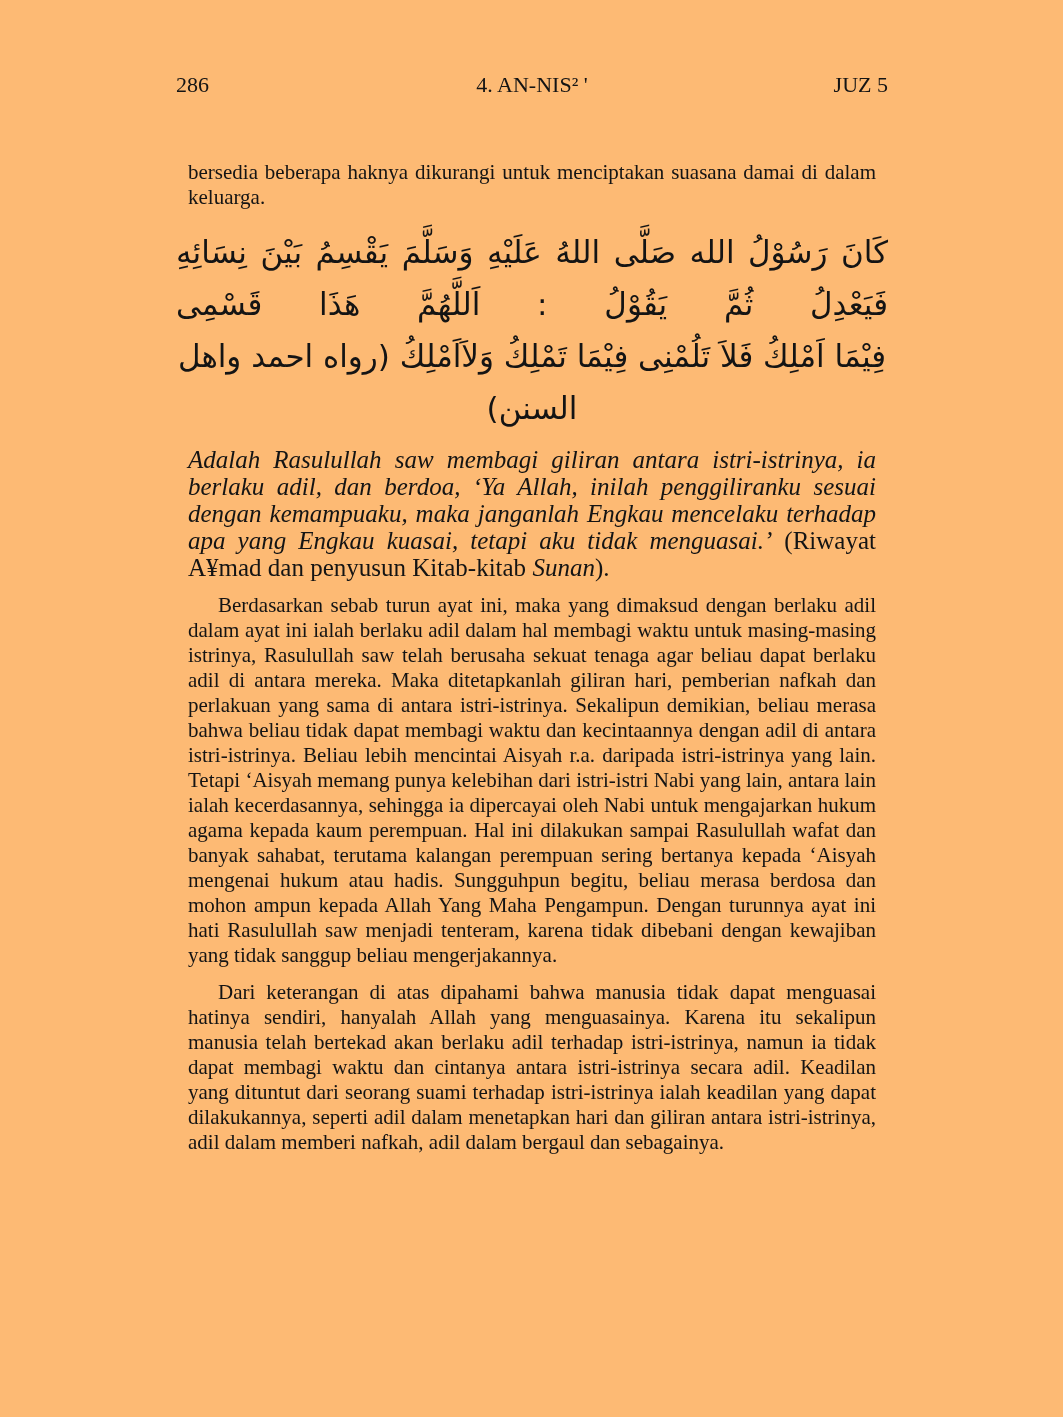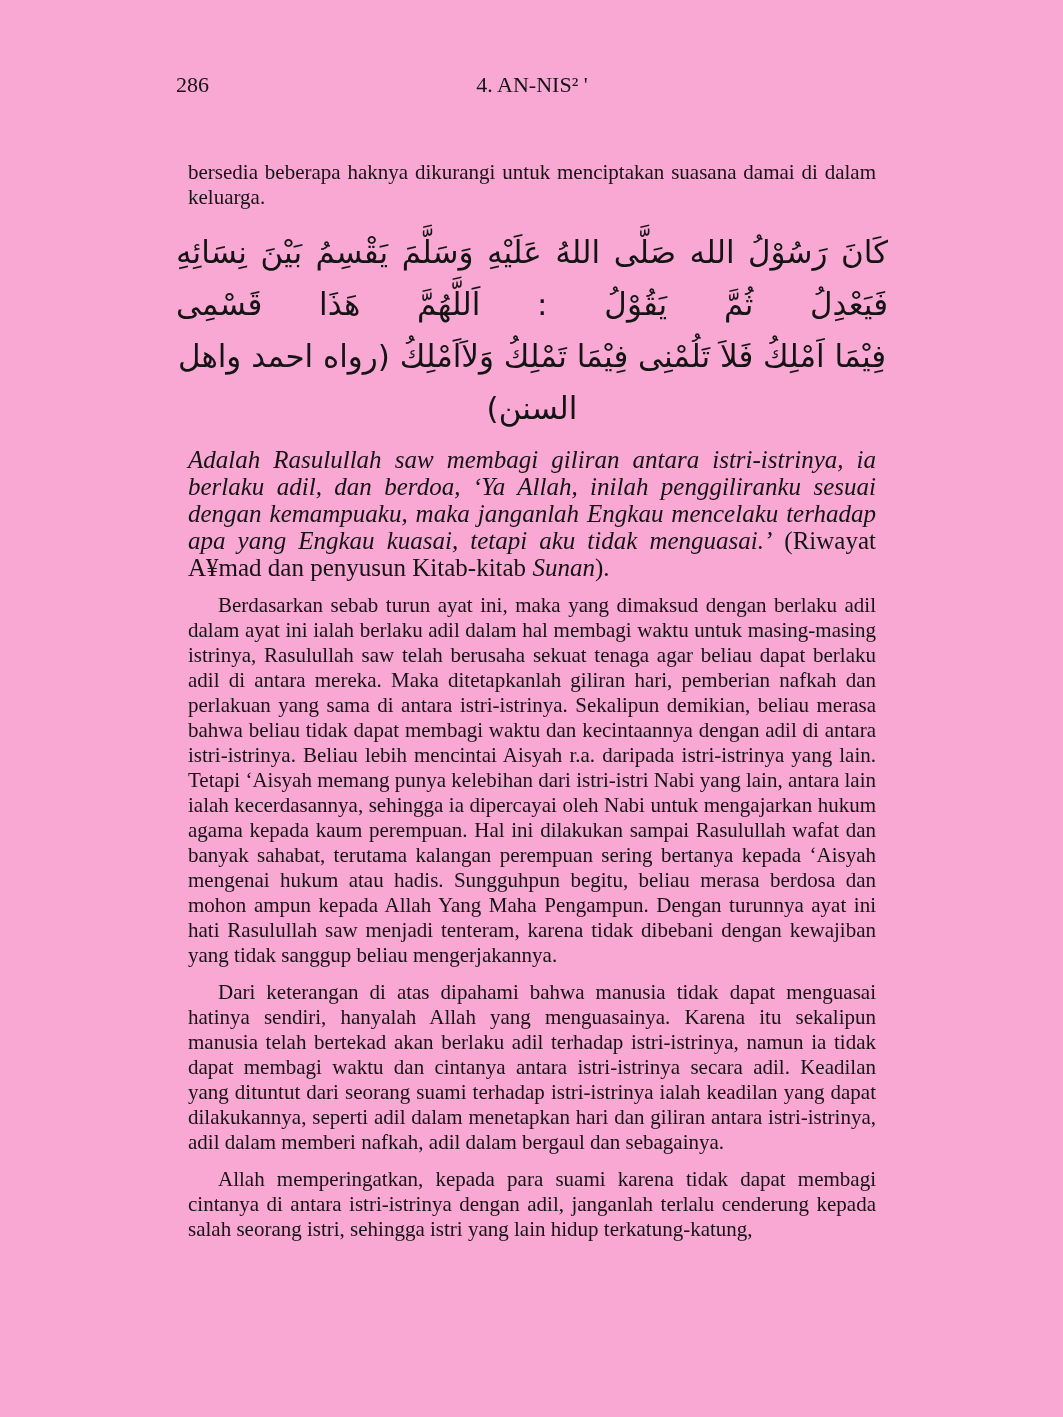--- a/index.html
+++ b/index.html
@@ -12,7 +12,7 @@
     width: 1063px;
     height: 1417px;
     margin: 0 auto;
-    background: #f9a8d4;
+    background: #fdba74;
     box-sizing: border-box;
     padding: 72px 175px 0 176px;
     font-family: "Liberation Serif", "DejaVu Serif", serif;

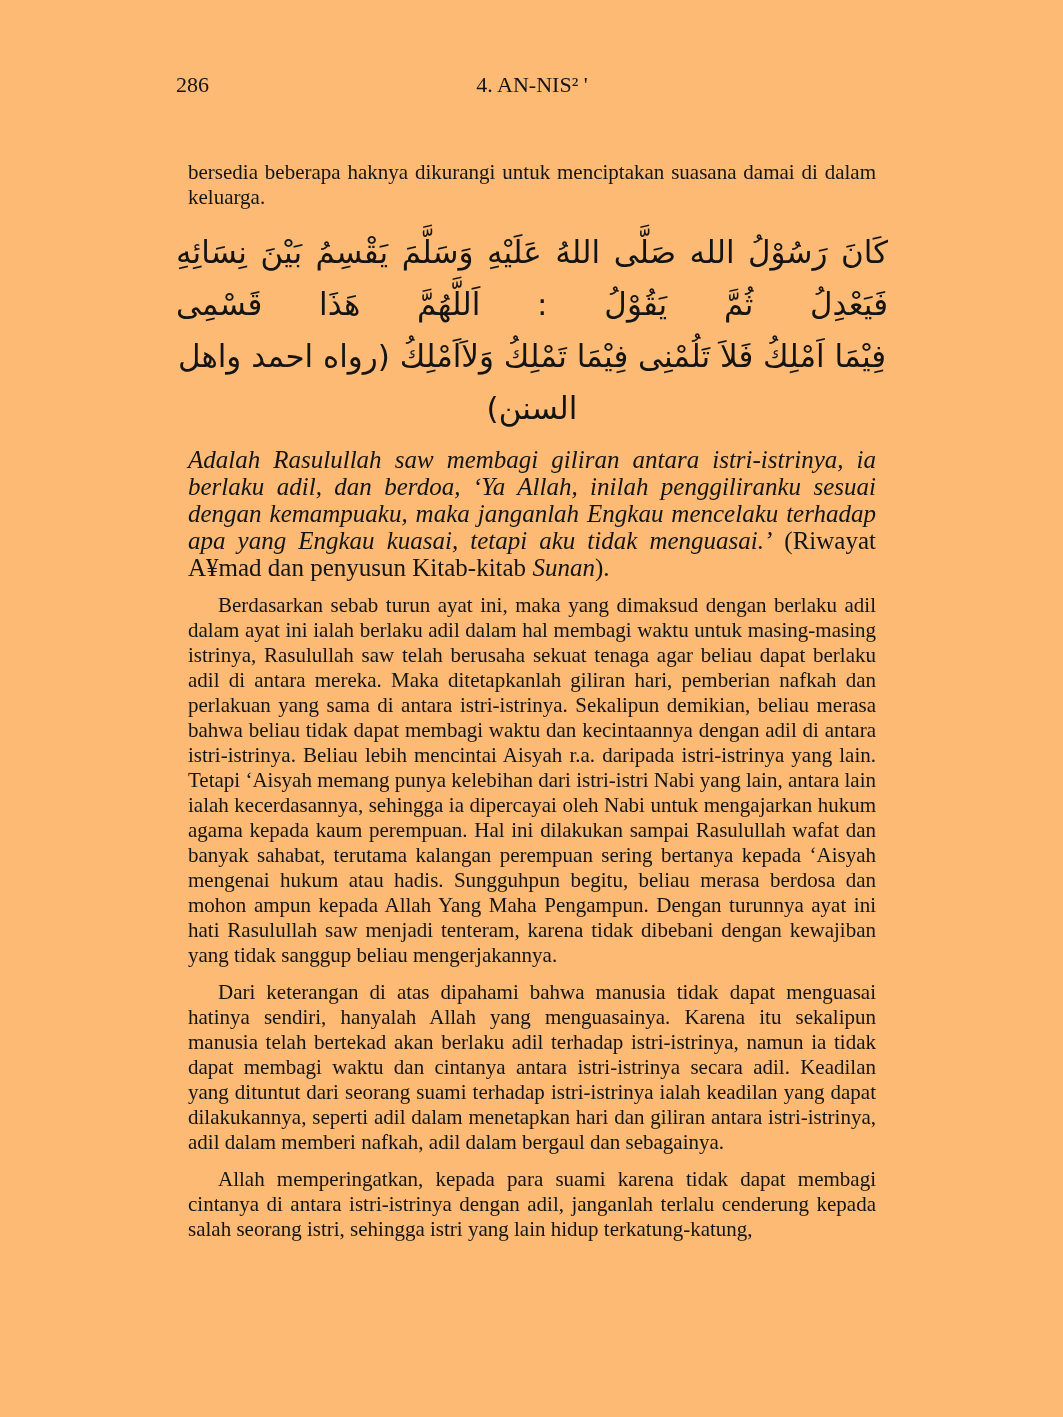--- a/index.html
+++ b/index.html
@@ -72,6 +72,7 @@
   <div class="running-header">
     <span class="page-number">286</span>
     <span class="chapter-title">4. AN-NIS² '</span>
+    <span class="juz-label">JUZ 5</span>
   </div>
 
   <div class="body-text">

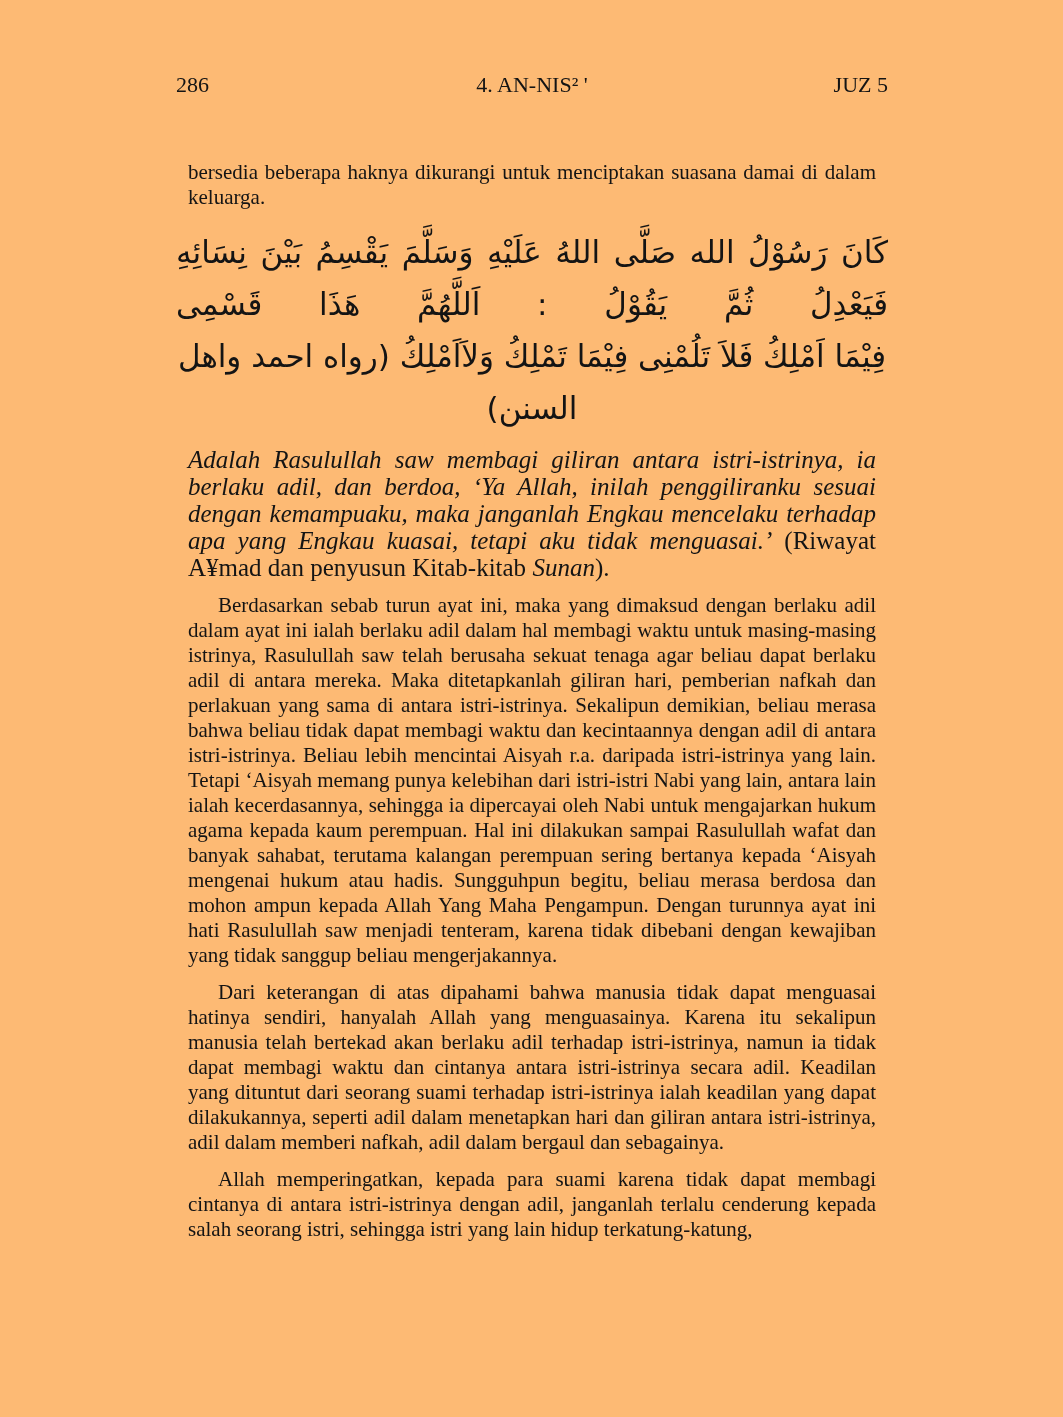--- a/index.html
+++ b/index.html
@@ -92,7 +92,6 @@
 
     <p class="indent">Dari keterangan di atas dipahami bahwa manusia tidak dapat menguasai hatinya sendiri, hanyalah Allah yang menguasainya. Karena itu sekalipun manusia telah bertekad akan berlaku adil terhadap istri-istrinya, namun ia tidak dapat membagi waktu dan cintanya antara istri-istrinya secara adil. Keadilan yang dituntut dari seorang suami terhadap istri-istrinya ialah keadilan yang dapat dilakukannya, seperti adil dalam menetapkan hari dan giliran antara istri-istrinya, adil dalam memberi nafkah, adil dalam bergaul dan sebagainya.</p>
 
-    <p class="indent">Allah memperingatkan, kepada para suami karena tidak dapat membagi cintanya di antara istri-istrinya dengan adil, janganlah terlalu cenderung kepada salah seorang istri, sehingga istri yang lain hidup terkatung-katung,</p>
 
   </div>
 </div>

